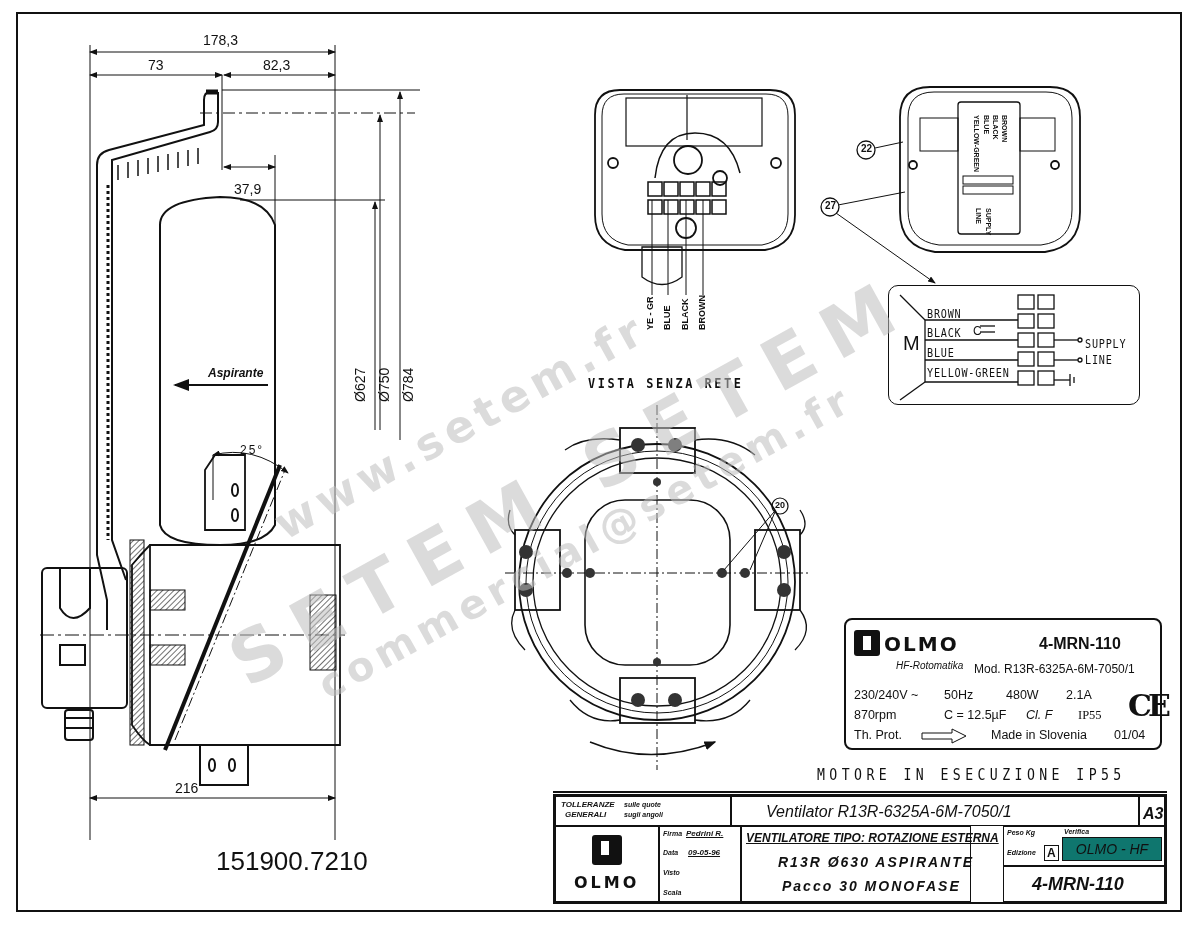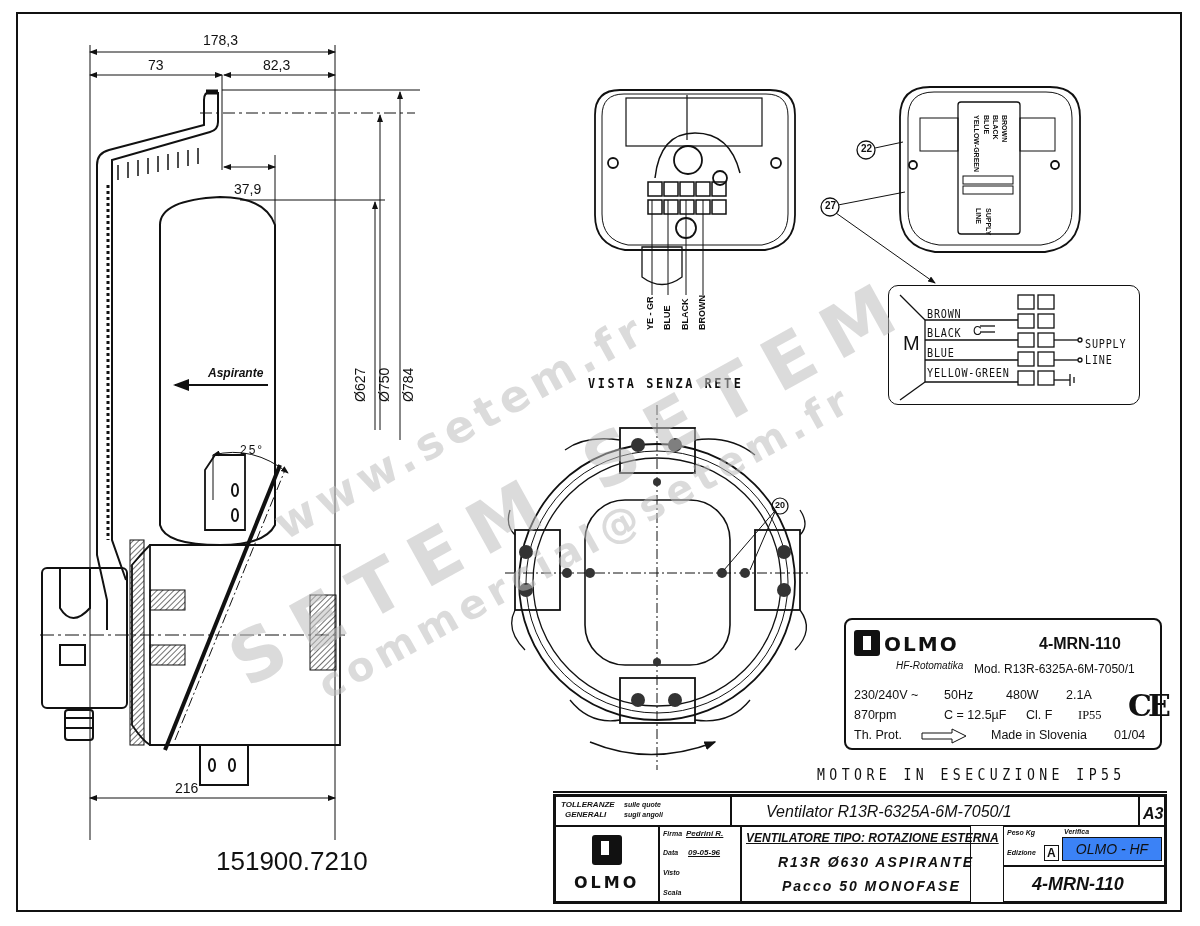--- a/index.html
+++ b/index.html
@@ -293,7 +293,7 @@
   <div class="abs" style="left:220px;top:68px;">2.1A</div>
   <div class="abs" style="left:8px;top:88px;">870rpm</div>
   <div class="abs" style="left:98px;top:88px;">C = 12.5µF</div>
-  <div class="abs" style="left:180px;top:88px;">Cl. F</div>
+  <div class="abs" style="left:180px;top:88px;font-style:italic;">Cl. F</div>
   <div class="abs" style="left:232px;top:88px;font-family:Liberation Serif, serif;">IP55</div>
   <div class="abs" style="left:8px;top:108px;">Th. Prot.</div>
   <div class="abs" style="left:145px;top:108px;">Made in Slovenia</div>

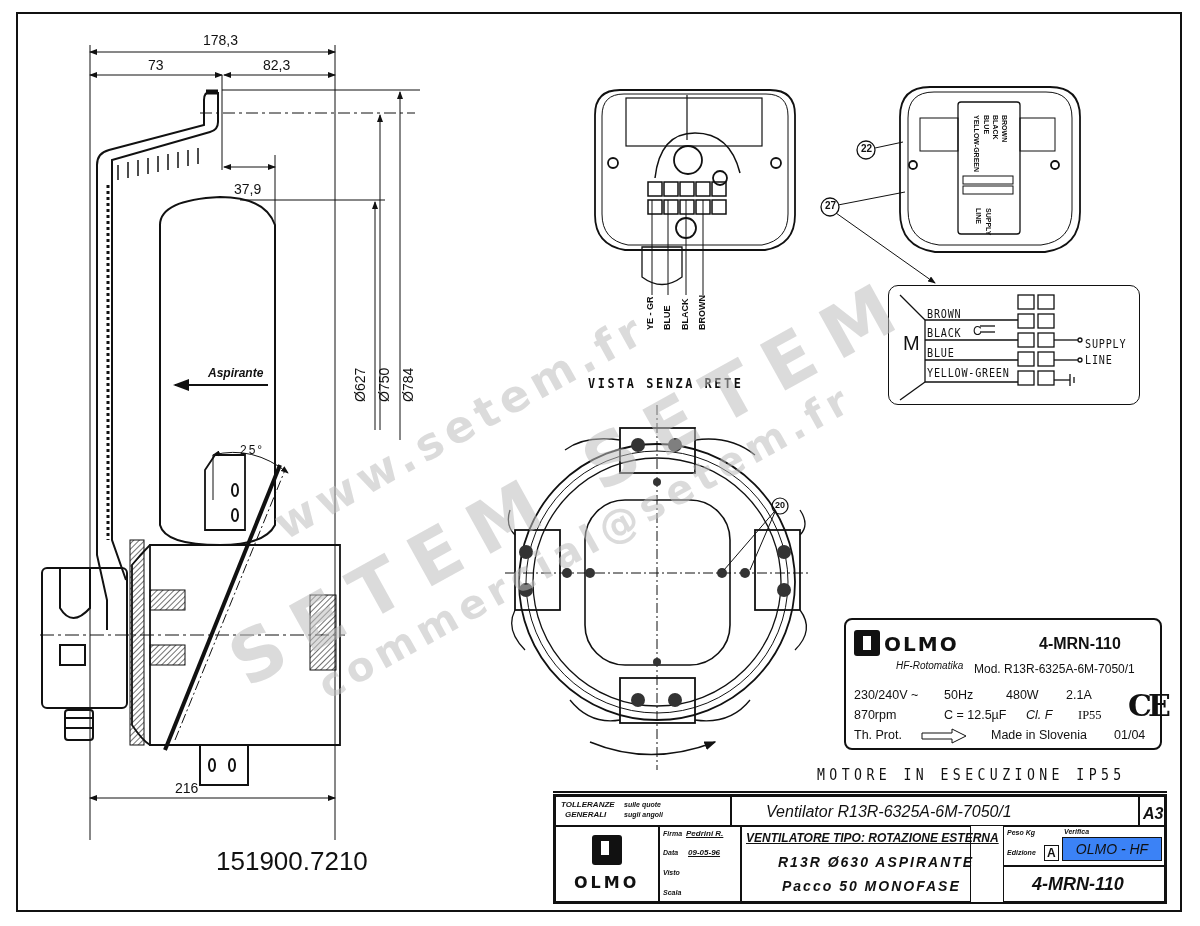--- a/index.html
+++ b/index.html
@@ -340,7 +340,7 @@
     <div class="abs tiny" style="left:60px;top:1px;">Verifica</div>
     <div class="abs tiny" style="left:3px;top:22px;">Edizione</div>
     <div class="abs" style="left:40px;top:18px;font-size:12px;font-weight:bold;border:1px solid #111;padding:0 2px;">A</div>
-    <div class="abs" style="left:58px;top:10px;width:100px;height:24px;border:1.5px solid #111;box-sizing:border-box;text-align:center;font-size:14px;font-style:italic;line-height:22px;background:#3b82f6;">OLMO - HF</div>
+    <div class="abs" style="left:58px;top:10px;width:100px;height:24px;border:1.5px solid #111;box-sizing:border-box;text-align:center;font-size:14px;font-style:italic;line-height:22px;background:#0f766e;">OLMO - HF</div>
   </div>
   <div class="cell" style="left:448px;top:70px;width:162px;height:36px;">
     <div class="abs" style="left:28px;top:7px;font-size:18px;font-weight:bold;font-style:italic;">4-MRN-110</div>

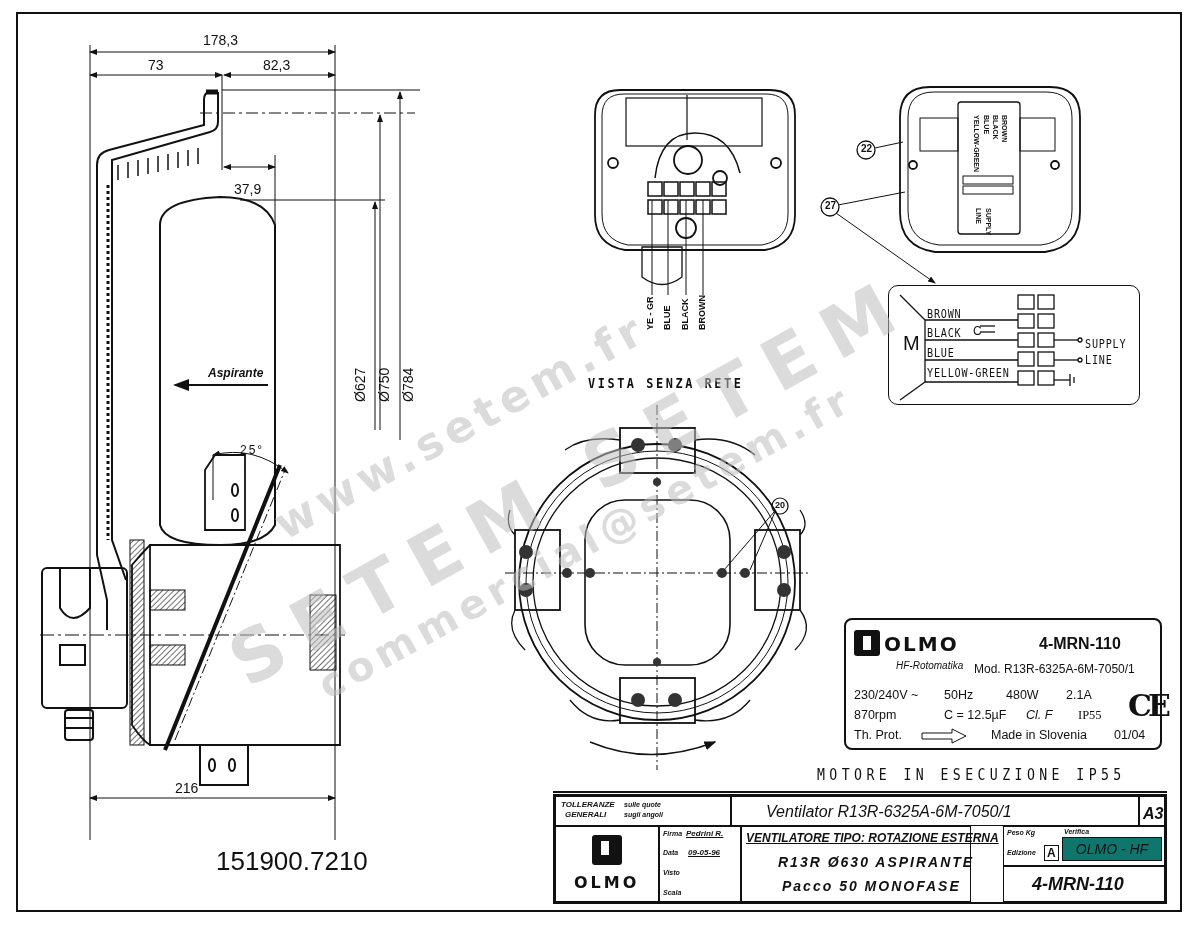--- a/index.html
+++ b/index.html
@@ -333,7 +333,7 @@
   <div class="cell" style="left:186px;top:30px;width:230px;height:76px;">
     <div class="abs it" style="left:4px;top:4px;font-size:12px;text-decoration:underline;">VENTILATORE TIPO: ROTAZIONE ESTERNA</div>
     <div class="abs it" style="left:36px;top:27px;font-size:14px;letter-spacing:2px;">R13R Ø630 ASPIRANTE</div>
-    <div class="abs it" style="left:40px;top:51px;font-size:14px;letter-spacing:2px;">Pacco 50 MONOFASE</div>
+    <div class="abs it" style="left:40px;top:51px;font-size:14px;letter-spacing:2px;">Pacco 30 MONOFASE</div>
   </div>
   <div class="cell" style="left:448px;top:30px;width:162px;height:40px;">
     <div class="abs tiny" style="left:3px;top:2px;">Peso Kg</div>

